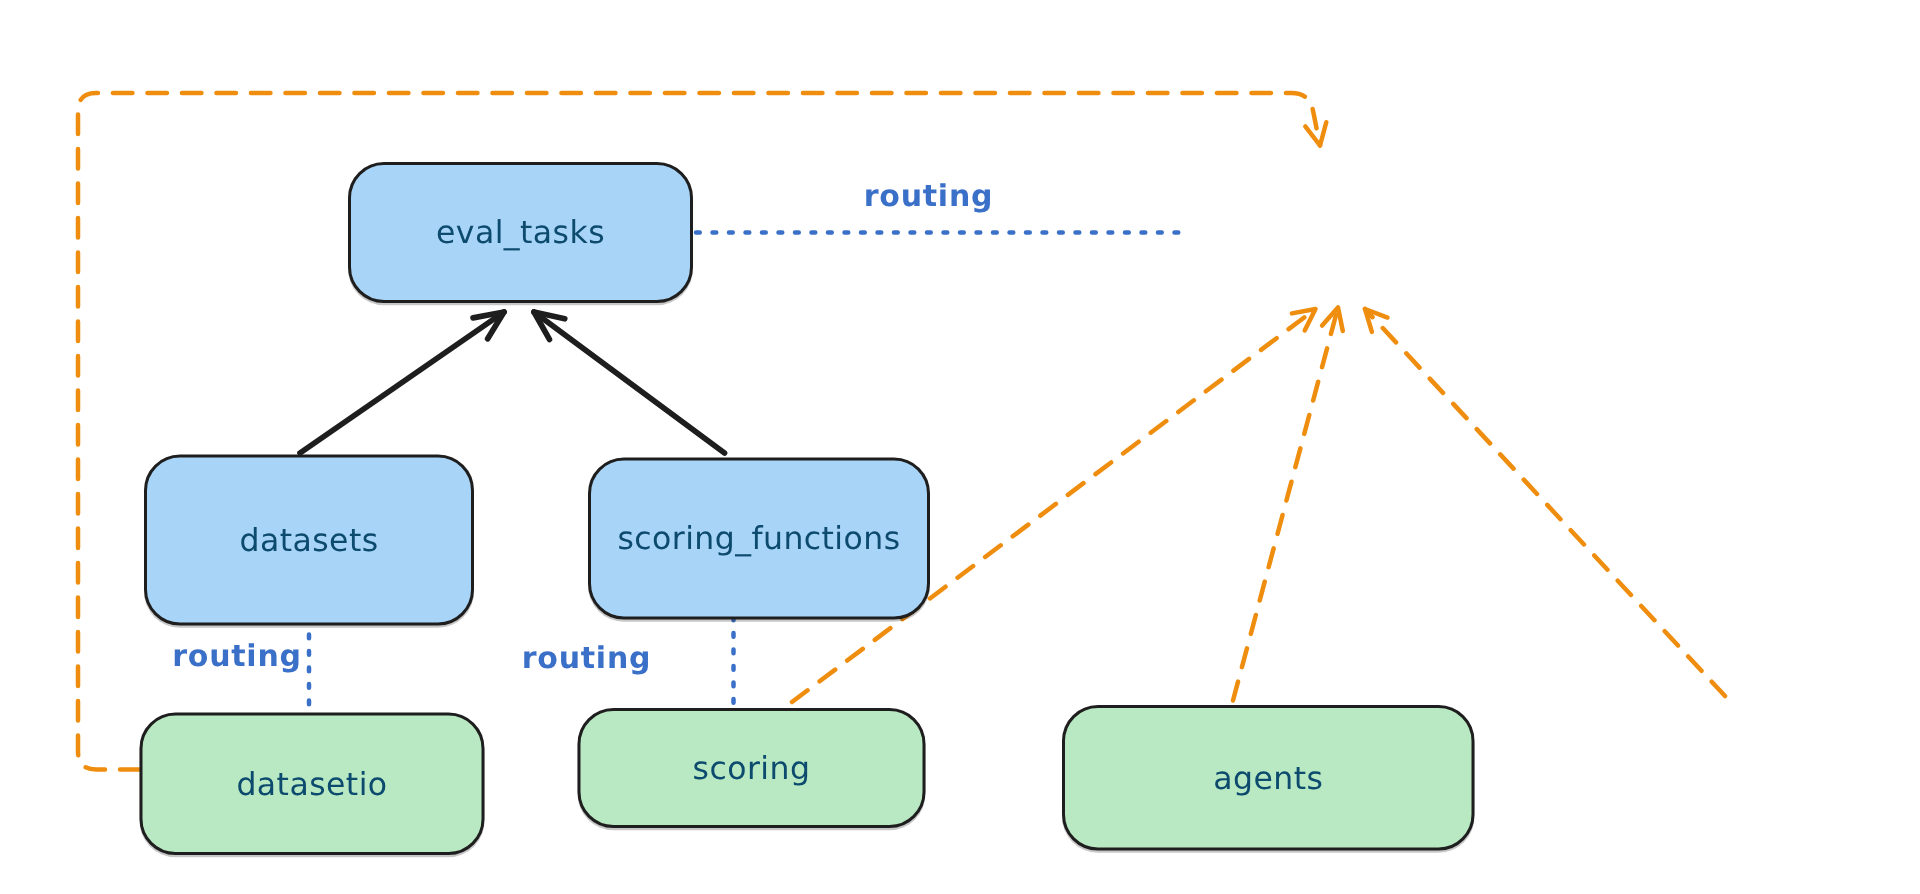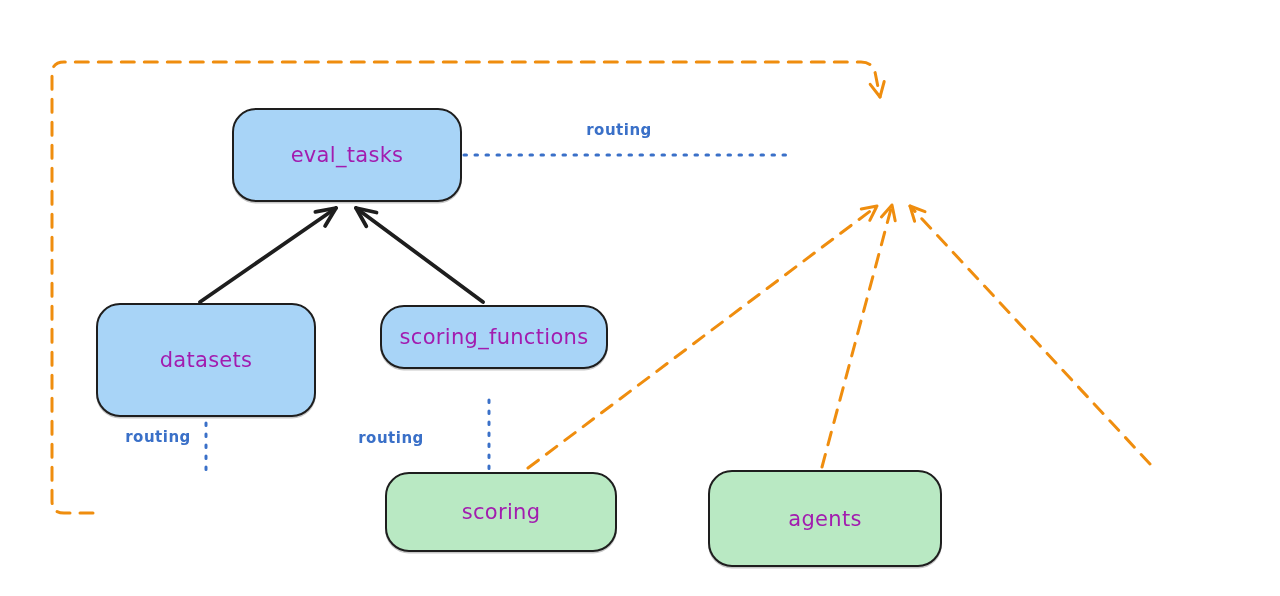--- a/index.html
+++ b/index.html
@@ -27,7 +27,7 @@
   }
   .edge-label{
     position:absolute;
-    font-size:15px;
+    font-size:20px;
     font-weight:600;
     letter-spacing:0.5px;
     transform:translate(-50%,-50%);

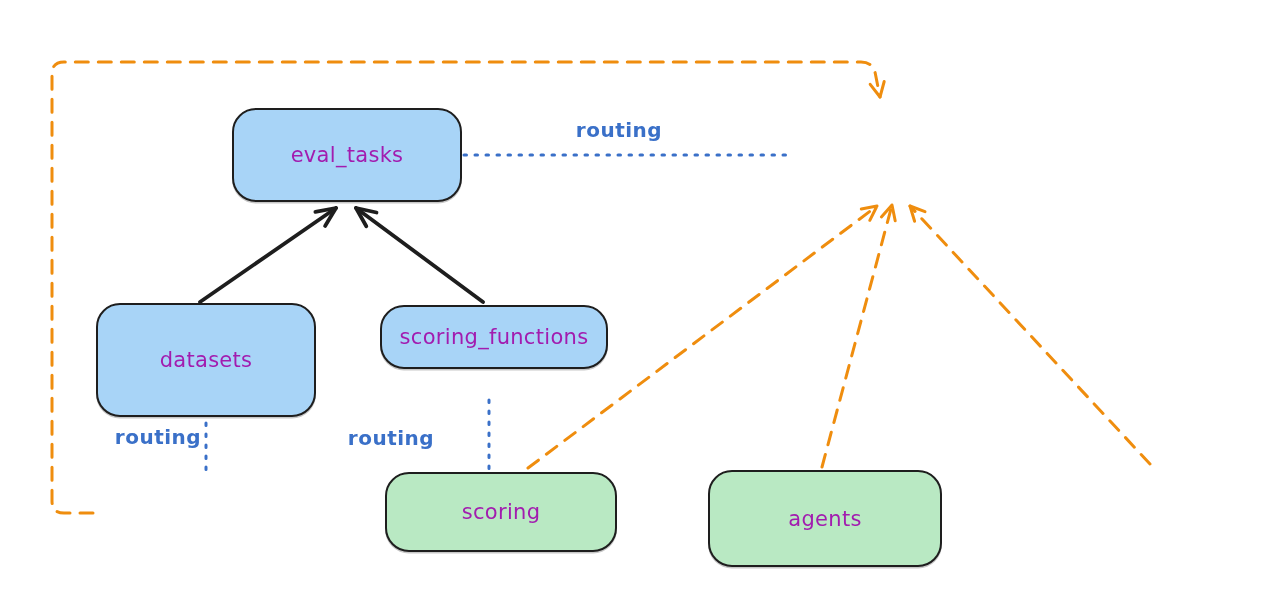--- a/index.html
+++ b/index.html
@@ -20,7 +20,7 @@
     box-shadow:0 1.5px 0 rgba(30,30,30,0.25);
   }
   .node-label{
-    color:#a21caf;
+    color:#0c4a6e;
     font-size:21px;
     letter-spacing:0.3px;
     white-space:nowrap;

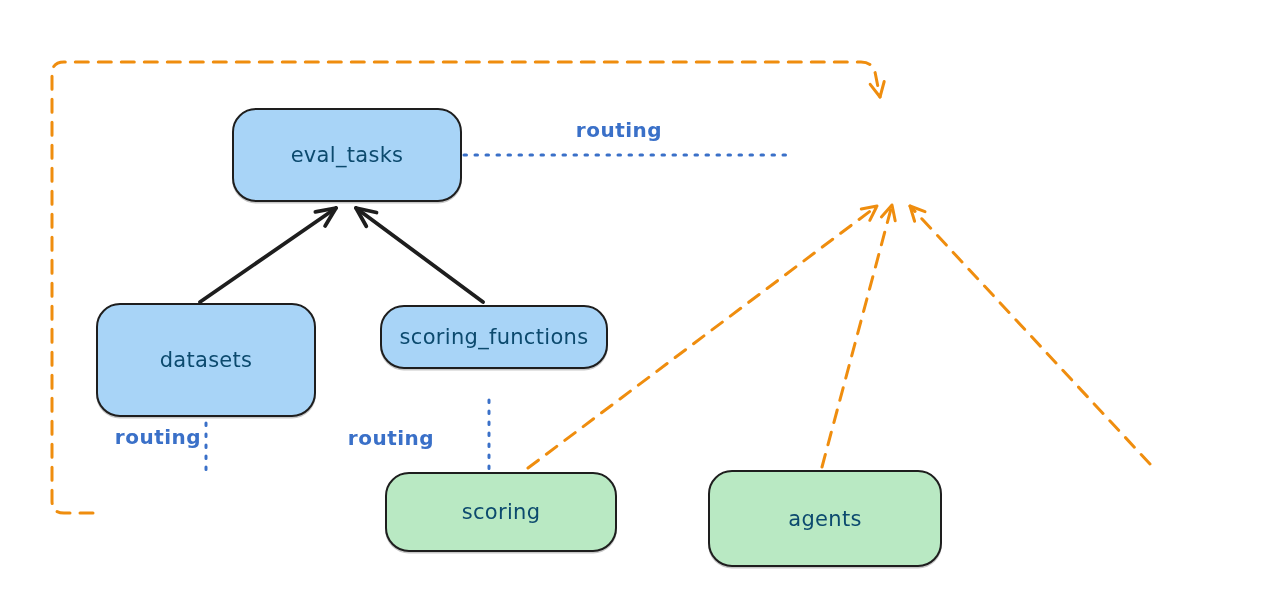--- a/index.html
+++ b/index.html
@@ -63,7 +63,7 @@
   <div class="node" style="left: 96px; top: 303px; width: 220px; height: 114px; background: rgb(168, 212, 247);">
     <span class="node-label">datasets</span>
   </div>
-  <div class="node" style="left: 380px; top: 305px; width: 228px; height: 64px; background: rgb(168, 212, 247);">
+  <div class="node" style="left: 392px; top: 305px; width: 228px; height: 108px; background: rgb(168, 212, 247);">
     <span class="node-label">scoring_functions</span>
   </div>
   <div class="node" style="left: 385px; top: 472px; width: 232px; height: 80px; background: rgb(185, 233, 195);">

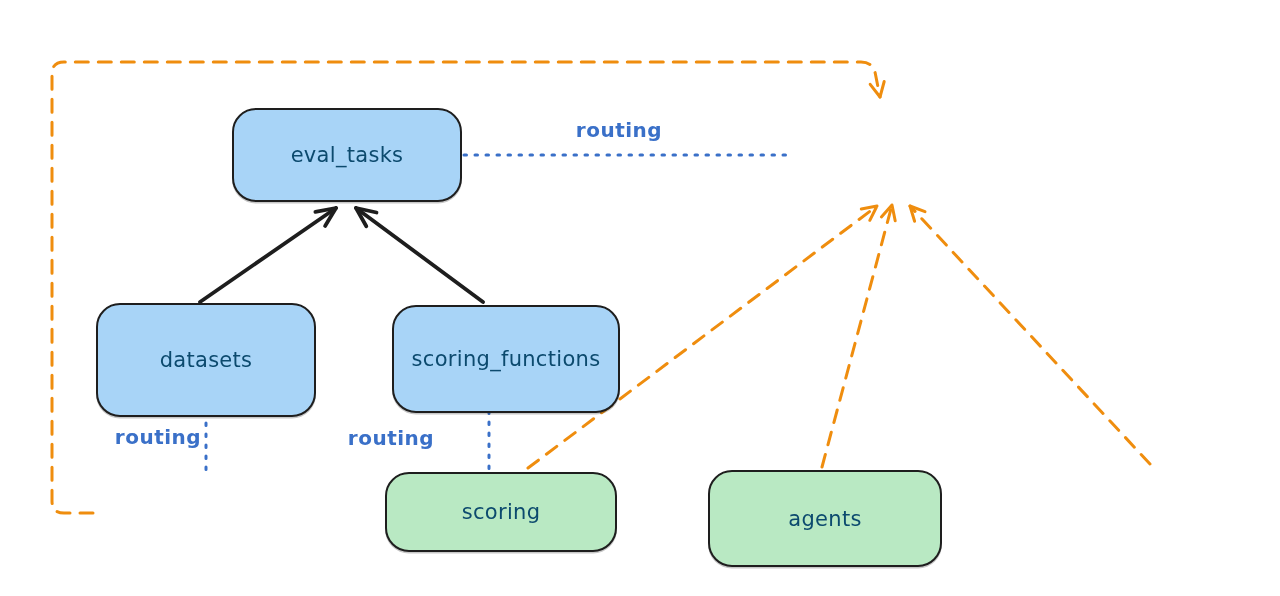--- a/index.html
+++ b/index.html
@@ -66,6 +66,9 @@
   <div class="node" style="left: 392px; top: 305px; width: 228px; height: 108px; background: rgb(168, 212, 247);">
     <span class="node-label">scoring_functions</span>
   </div>
+  <div class="node" style="left: 93px; top: 475px; width: 230px; height: 95px; background: rgb(185, 233, 195);">
+    <span class="node-label">datasetio</span>
+  </div>
   <div class="node" style="left: 385px; top: 472px; width: 232px; height: 80px; background: rgb(185, 233, 195);">
     <span class="node-label">scoring</span>
   </div>

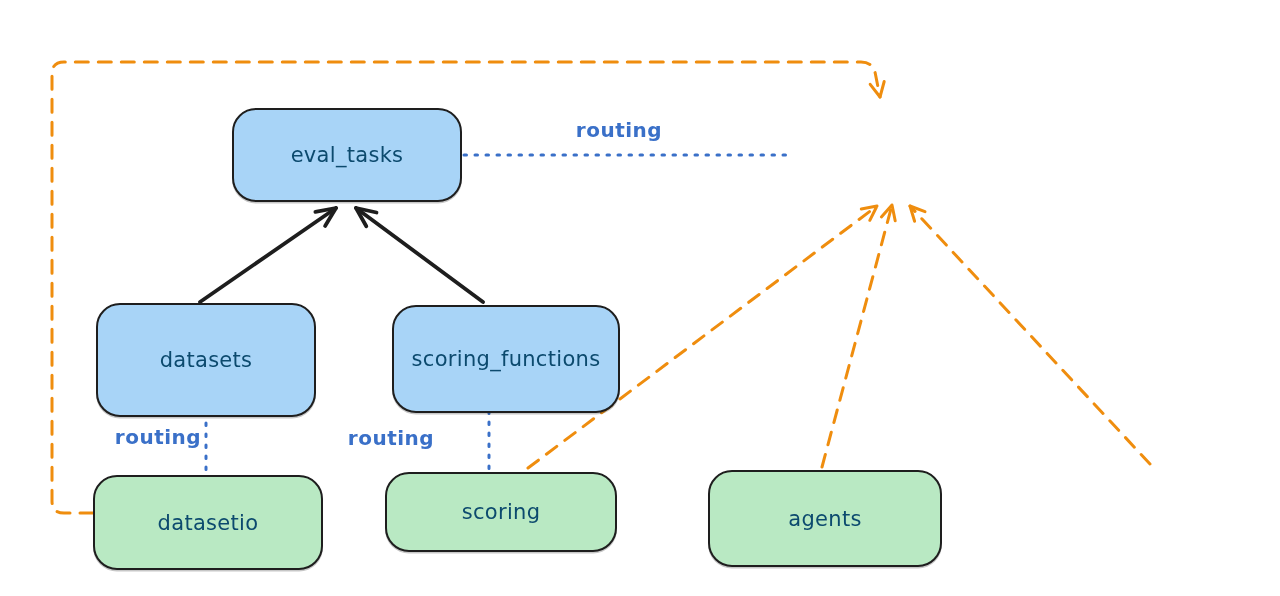--- a/index.html
+++ b/index.html
@@ -72,7 +72,7 @@
   <div class="node" style="left: 385px; top: 472px; width: 232px; height: 80px; background: rgb(185, 233, 195);">
     <span class="node-label">scoring</span>
   </div>
-  <div class="node" style="left: 708px; top: 470px; width: 234px; height: 97px; background: rgb(185, 233, 195);">
+  <div class="node" style="left: 708px; top: 470px; width: 275px; height: 97px; background: rgb(185, 233, 195);">
     <span class="node-label">agents</span>
   </div>
 

